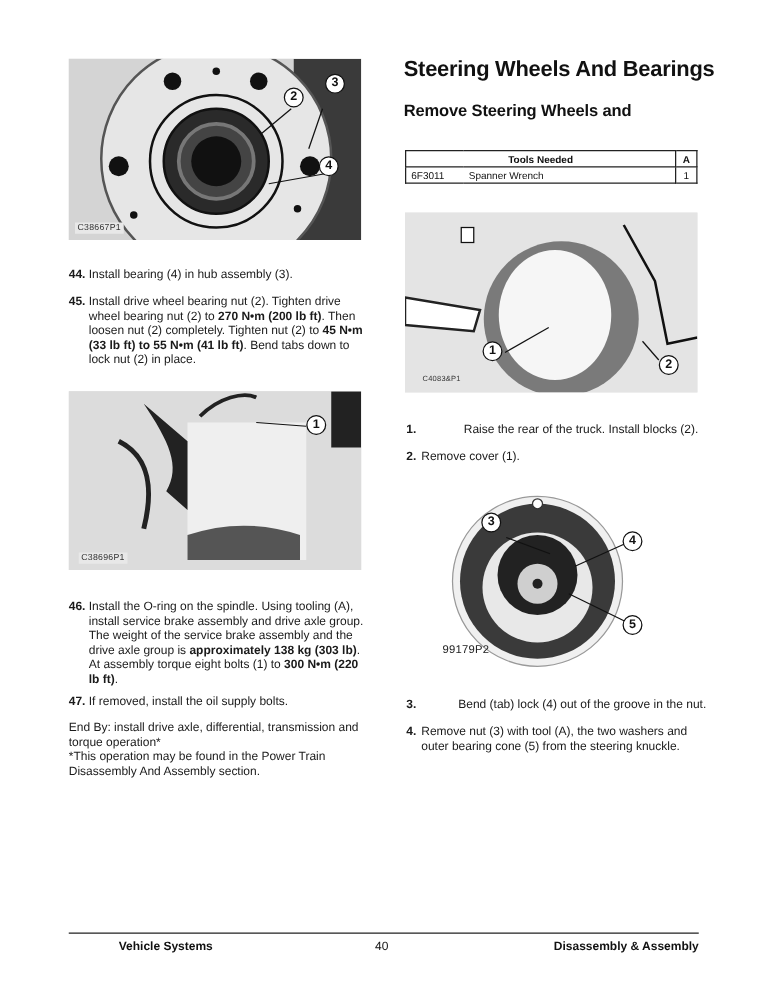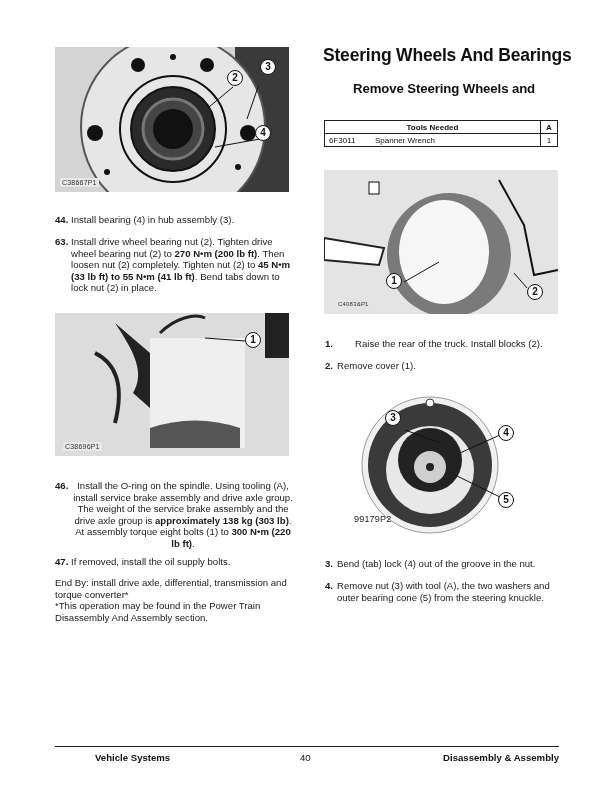--- a/index.html
+++ b/index.html
@@ -92,7 +92,7 @@
 
 <h1 class="abs" style="left:323px;top:45px;">Steering Wheels And Bearings</h1>
 
-<div class="abs" style="left:323px;top:82px;width:240px;margin-left:30px;">
+<div class="abs" style="left:323px;top:82px;width:240px;">
   <h2>Remove Steering Wheels and</h2>
 </div>
 

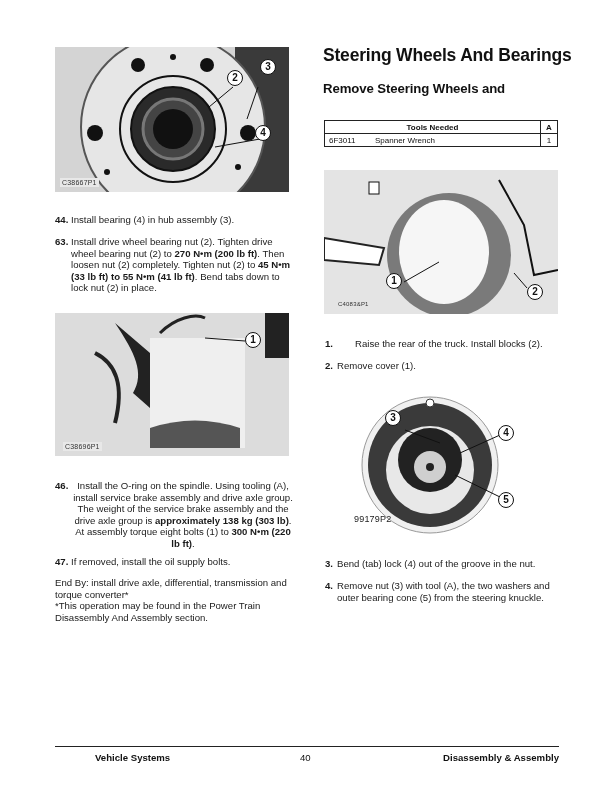--- a/index.html
+++ b/index.html
@@ -56,7 +56,7 @@
 </div>
 
 <div class="step" style="left:55px;top:236px;width:240px;">
-  <span class="num">63.</span>
+  <span class="num">45.</span>
   <div class="body"><span>Install drive wheel bearing nut (2). Tighten drive wheel bearing nut (2) to </span><span class="b">270 N•m (200 lb ft)</span><span>. Then loosen nut (2) completely. Tighten nut (2) to </span><span class="b">45 N•m (33 lb ft) to 55 N•m (41 lb ft)</span><span>. Bend tabs down to lock nut (2) in place.</span></div>
 </div>
 

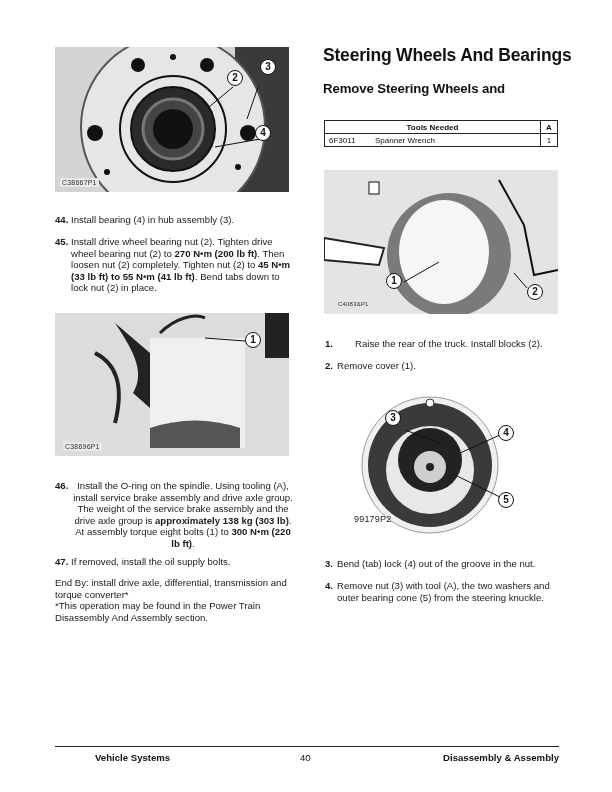--- a/index.html
+++ b/index.html
@@ -128,7 +128,7 @@
 
 <div class="step" style="left:325px;top:338px;width:240px;">
   <span class="num">1.</span>
-  <div class="body" style="margin-left:8px;padding-left:22px;">Raise the rear of the truck. Install blocks (2).</div>
+  <div class="body" style="margin-left:24px;padding-left:22px;">Raise the rear of the truck. Install blocks (2).</div>
 </div>
 <div class="step" style="left:325px;top:360px;width:240px;">
   <span class="num">2.</span>

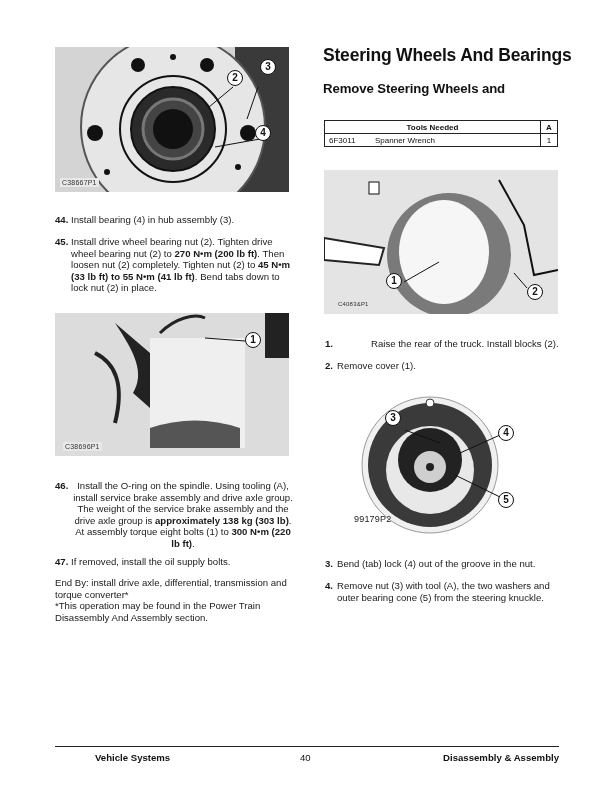--- a/index.html
+++ b/index.html
@@ -75,7 +75,7 @@
   <div class="figlabel" style="left:8px;top:129px;">C38696P1</div>
 </div>
 
-<div class="step" style="left:55px;top:480px;width:240px;text-align:center;">
+<div class="step" style="left:55px;top:480px;width:240px;">
   <span class="num">46.</span>
   <div class="body"><span>Install the O-ring on the spindle. Using tooling (A), install service brake assembly and drive axle group. The weight of the service brake assembly and the drive axle group is </span><span class="b">approximately 138 kg (303 lb)</span><span>. At assembly torque eight bolts (1) to </span><span class="b">300 N•m (220 lb ft)</span><span>.</span></div>
 </div>

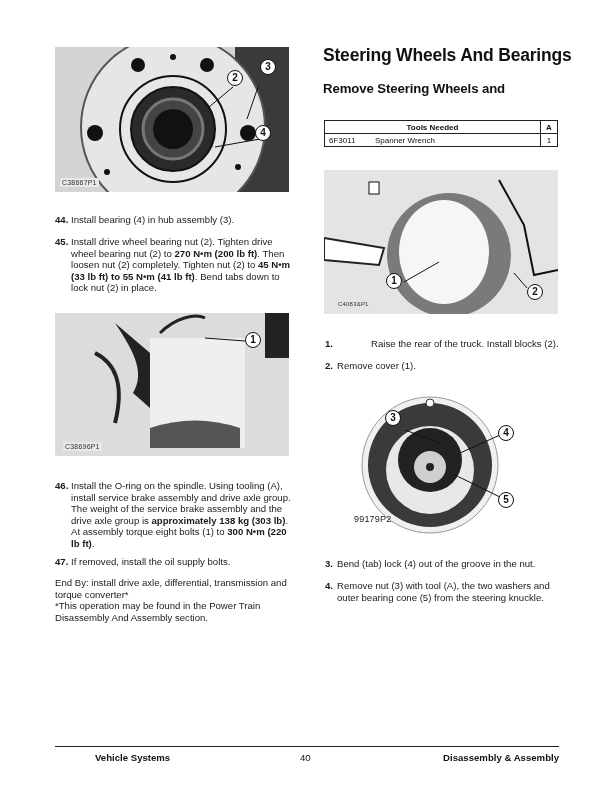--- a/index.html
+++ b/index.html
@@ -156,7 +156,7 @@
 
 <div class="step" style="left:325px;top:558px;width:240px;">
   <span class="num">3.</span>
-  <div class="body" style="margin-left:12px;">Bend (tab) lock (4) out of the groove in the nut.</div>
+  <div class="body" style="margin-left:12px;text-align:right;">Bend (tab) lock (4) out of the groove in the nut.</div>
 </div>
 <div class="step" style="left:325px;top:580px;width:240px;">
   <span class="num">4.</span>

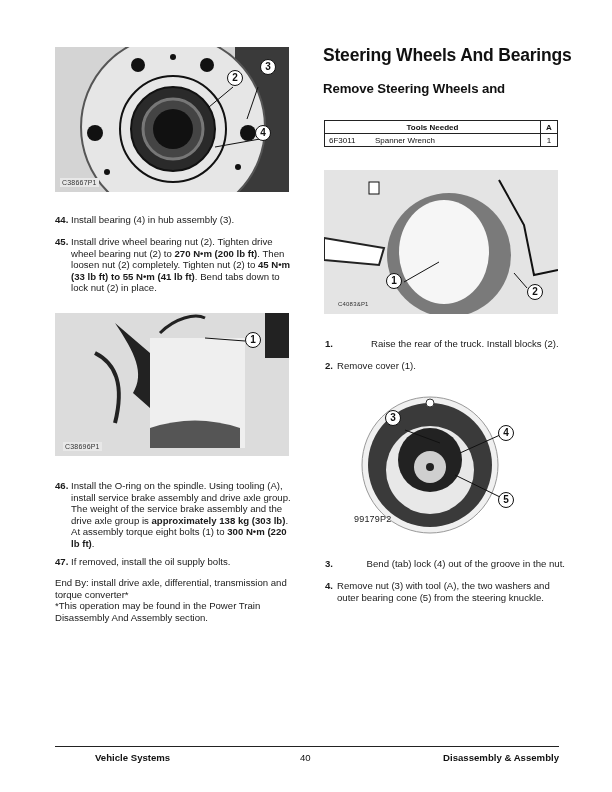--- a/index.html
+++ b/index.html
@@ -86,7 +86,7 @@
 </div>
 
 <div class="step" style="left:55px;top:577px;width:240px;">
-  <div>End By: install drive axle, differential, transmission and torque converter*</div>
+  <div>End By: install drive axle, differential, transmission and torque operation*</div>
   <div>*This operation may be found in the Power Train Disassembly And Assembly section.</div>
 </div>
 

